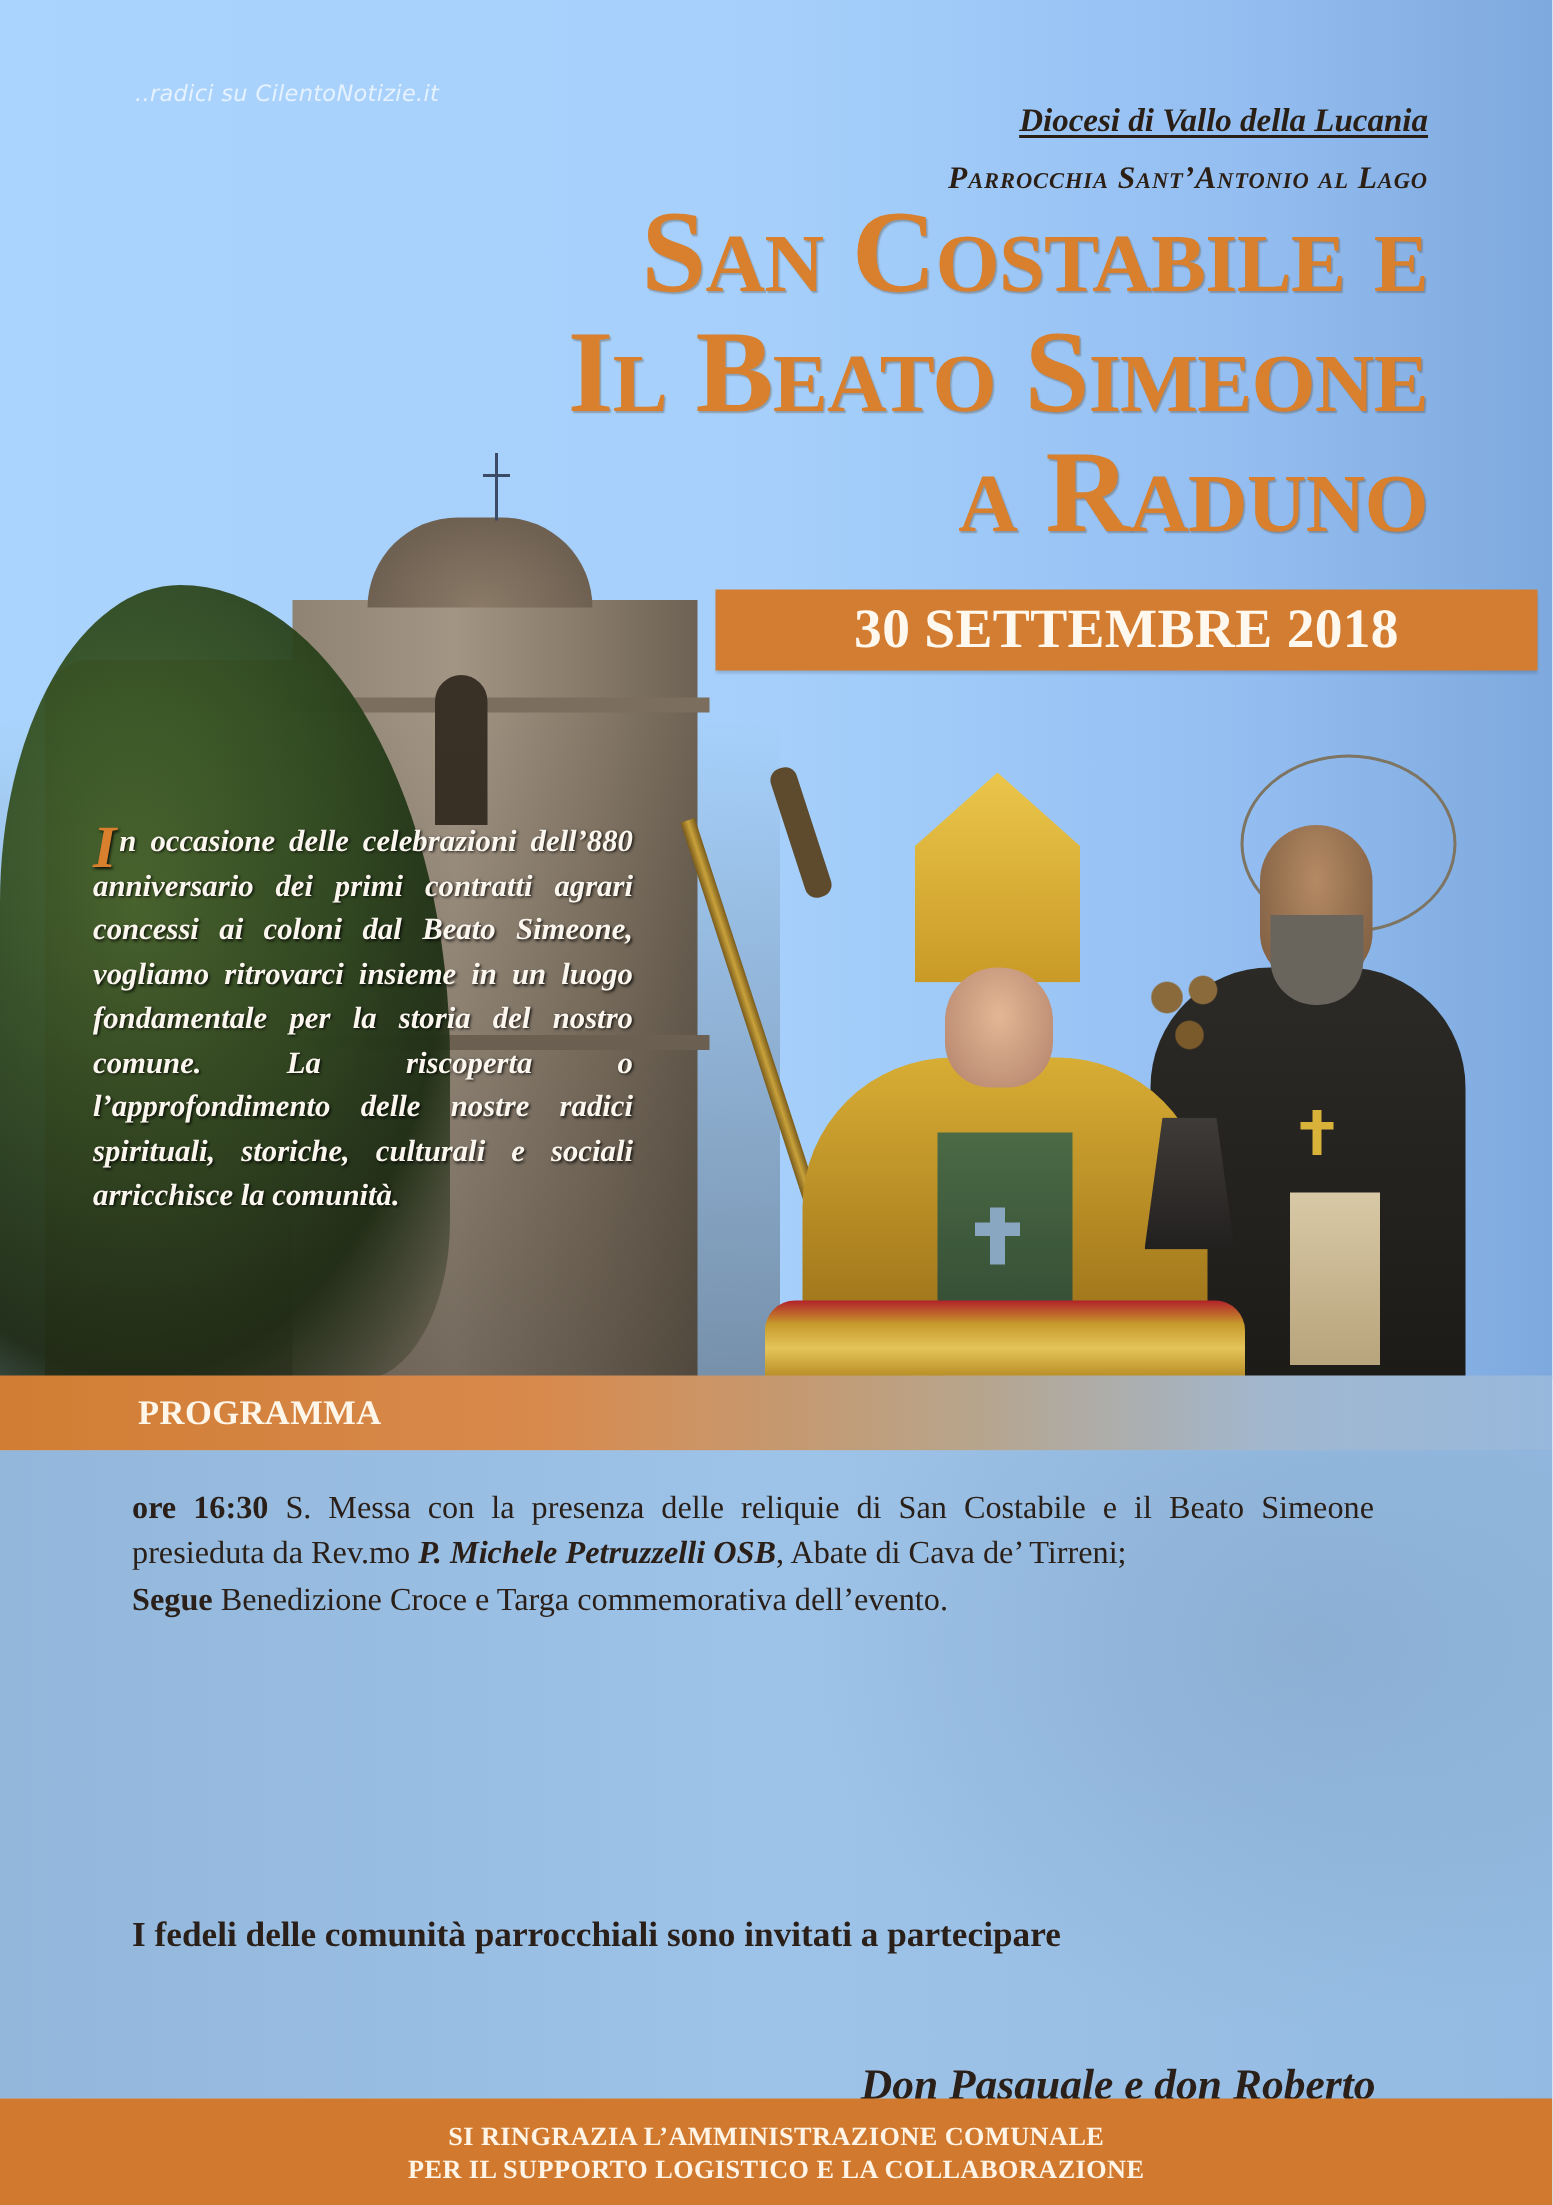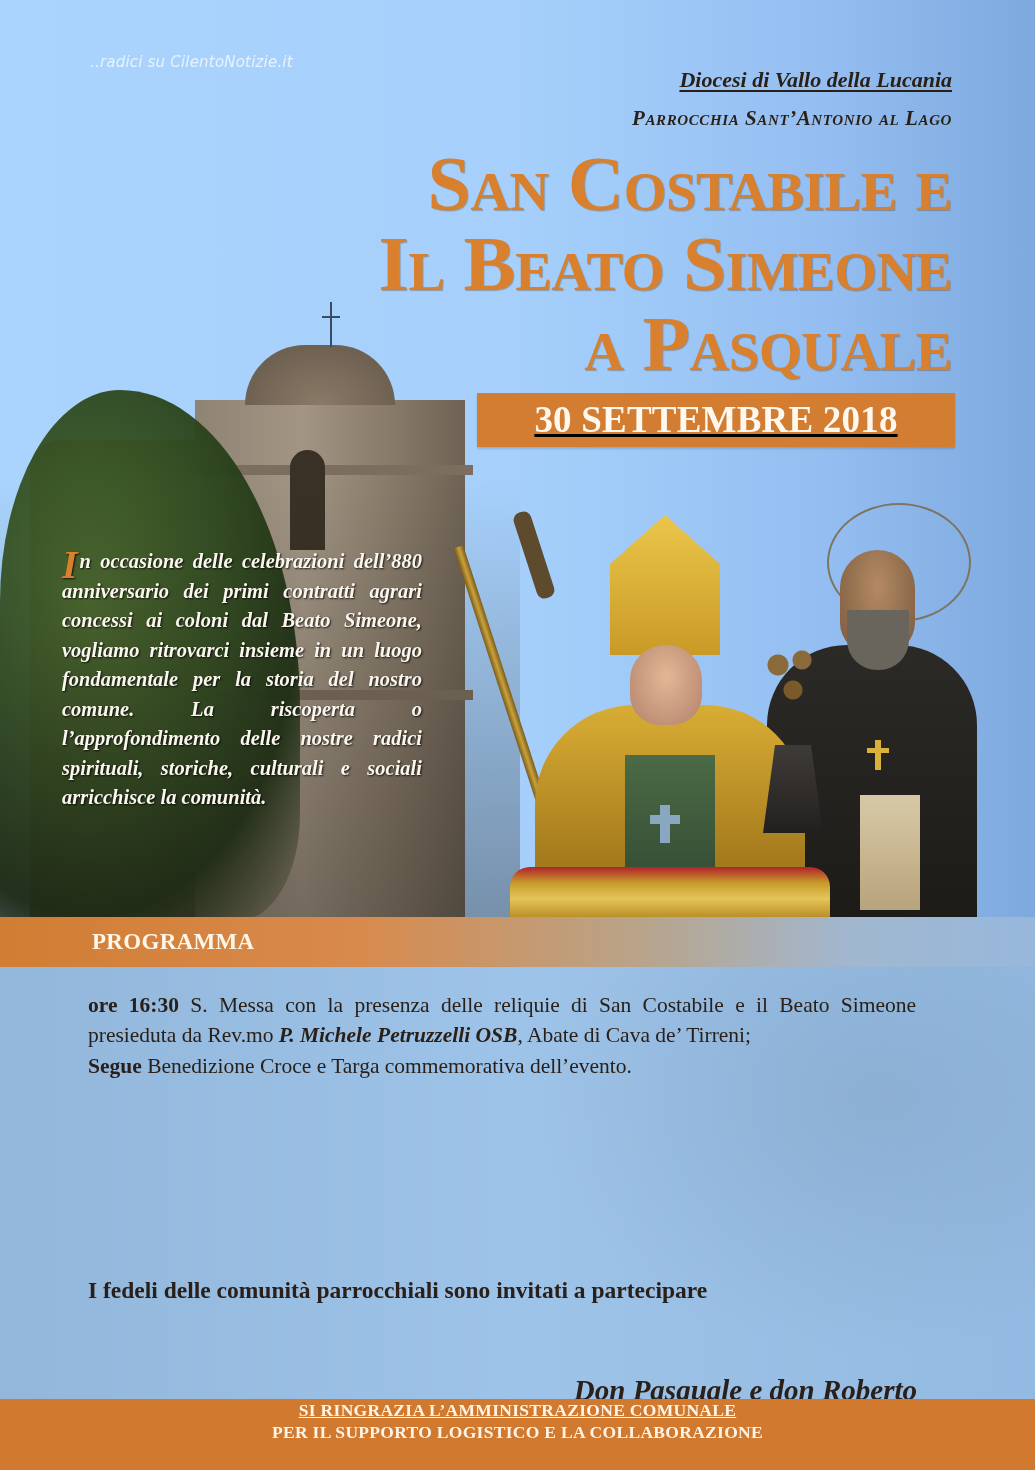--- a/index.html
+++ b/index.html
@@ -75,7 +75,7 @@
              font-size:22px; color:#2a1f16; text-decoration:underline; text-underline-offset:3px; }
   .parish { position:absolute; right:83px; top:106px; font-size:21px; font-weight:bold; color:#2b1f16;
             font-variant: small-caps; letter-spacing:.6px;font-style:italic; }
-  .title { position:absolute; right:83px; top:144px; text-align:right; color:#d8802e; font-weight:bold;
+  .title { position:absolute; right:83px; top:128px; text-align:right; color:#d8802e; font-weight:bold;
            font-variant: small-caps; font-size:78px; line-height:80px; letter-spacing:-.5px;
            text-shadow: 1px 1px 1px rgba(90,60,30,.35); }
   .title div { white-space:nowrap; }

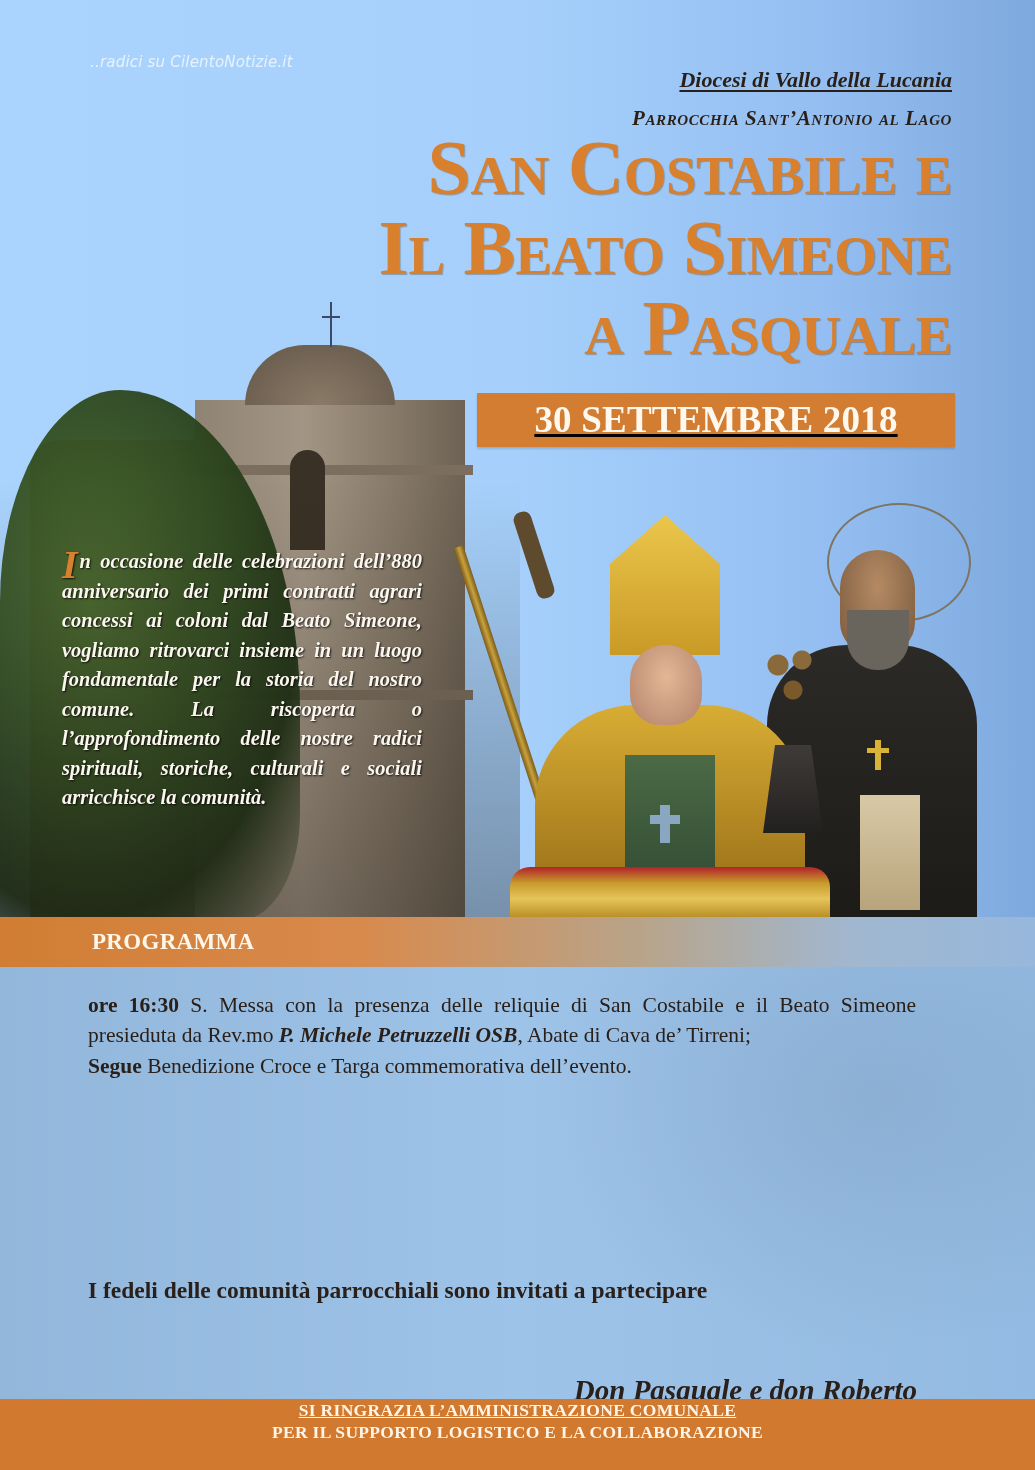--- a/index.html
+++ b/index.html
@@ -159,7 +159,7 @@
   <div class="title">
     <div>San Costabile e</div>
     <div>Il Beato Simeone</div>
-    <div>a Pasquale</div>
+    <div>a Raduno</div>
   </div>
   <div class="date-band">
     <span>30 SETTEMBRE 2018</span>

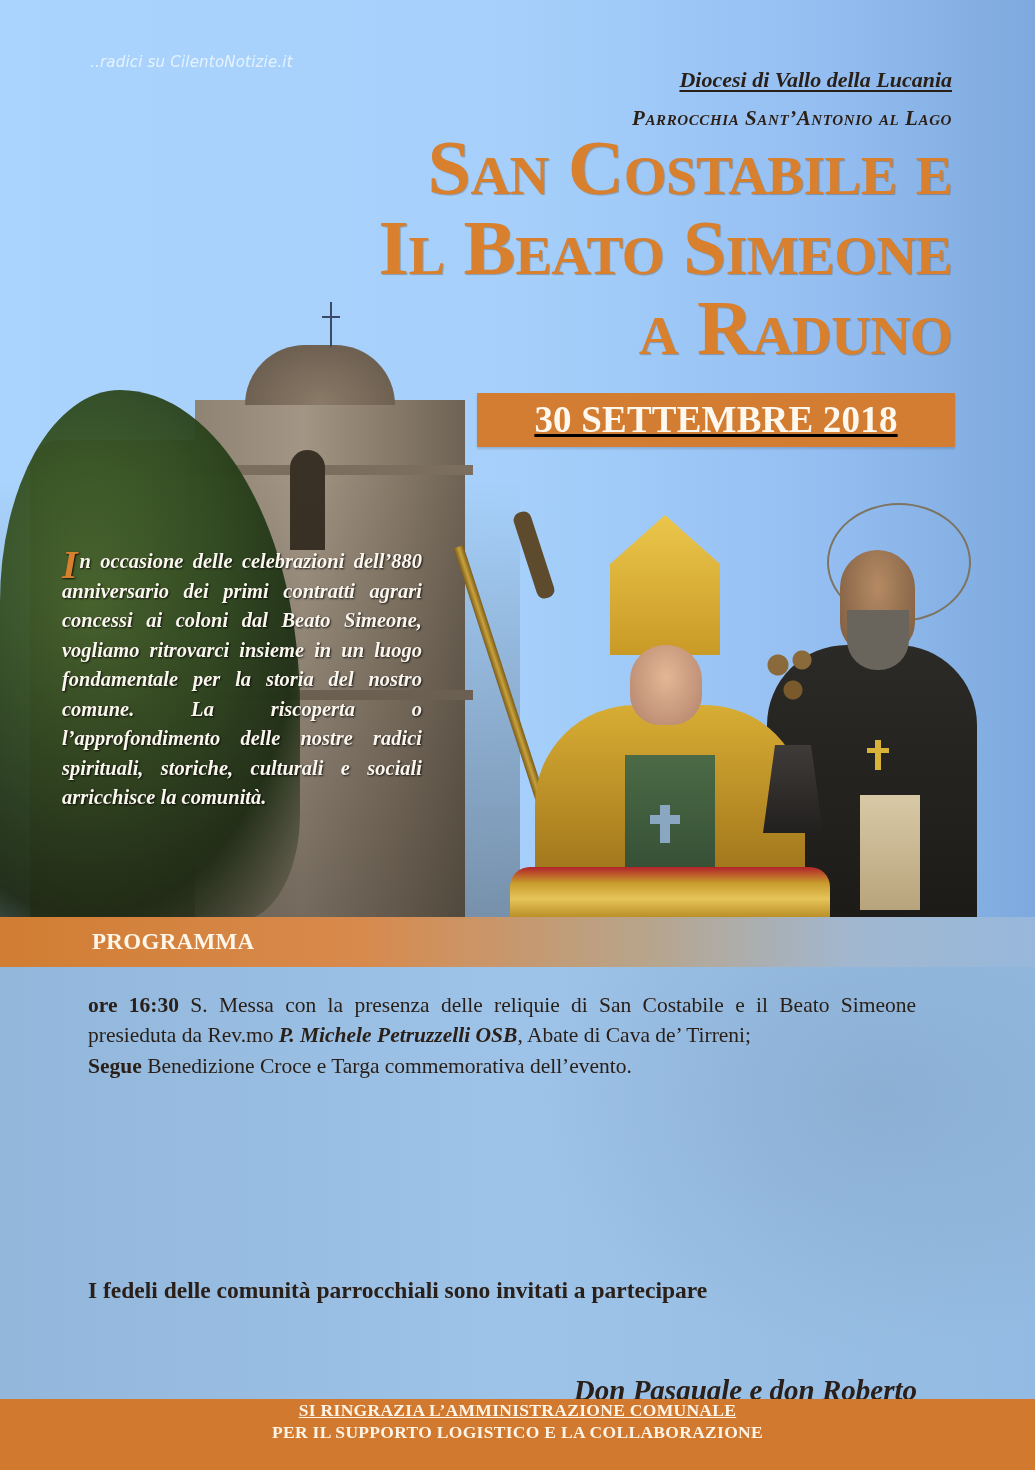--- a/index.html
+++ b/index.html
@@ -79,8 +79,8 @@
            font-variant: small-caps; font-size:78px; line-height:80px; letter-spacing:-.5px;
            text-shadow: 1px 1px 1px rgba(90,60,30,.35); }
   .title div { white-space:nowrap; }
-  .date-band { position:absolute; left:477px; top:393px; width:478px; height:54px; background:#d27d31;
-               box-shadow: 0 2px 2px rgba(0,0,0,.15); text-decoration: underline; }
+  .date-band { position:absolute; left:477px; top:393px; width:548px; height:54px; background:#d27d31;
+               box-shadow: 0 2px 2px rgba(0,0,0,.15); }
   .date-band span { display:block; text-align:center; color:#fff8ee; font-weight:bold; font-size:37px; line-height:54px; letter-spacing:.2px; }
 
   

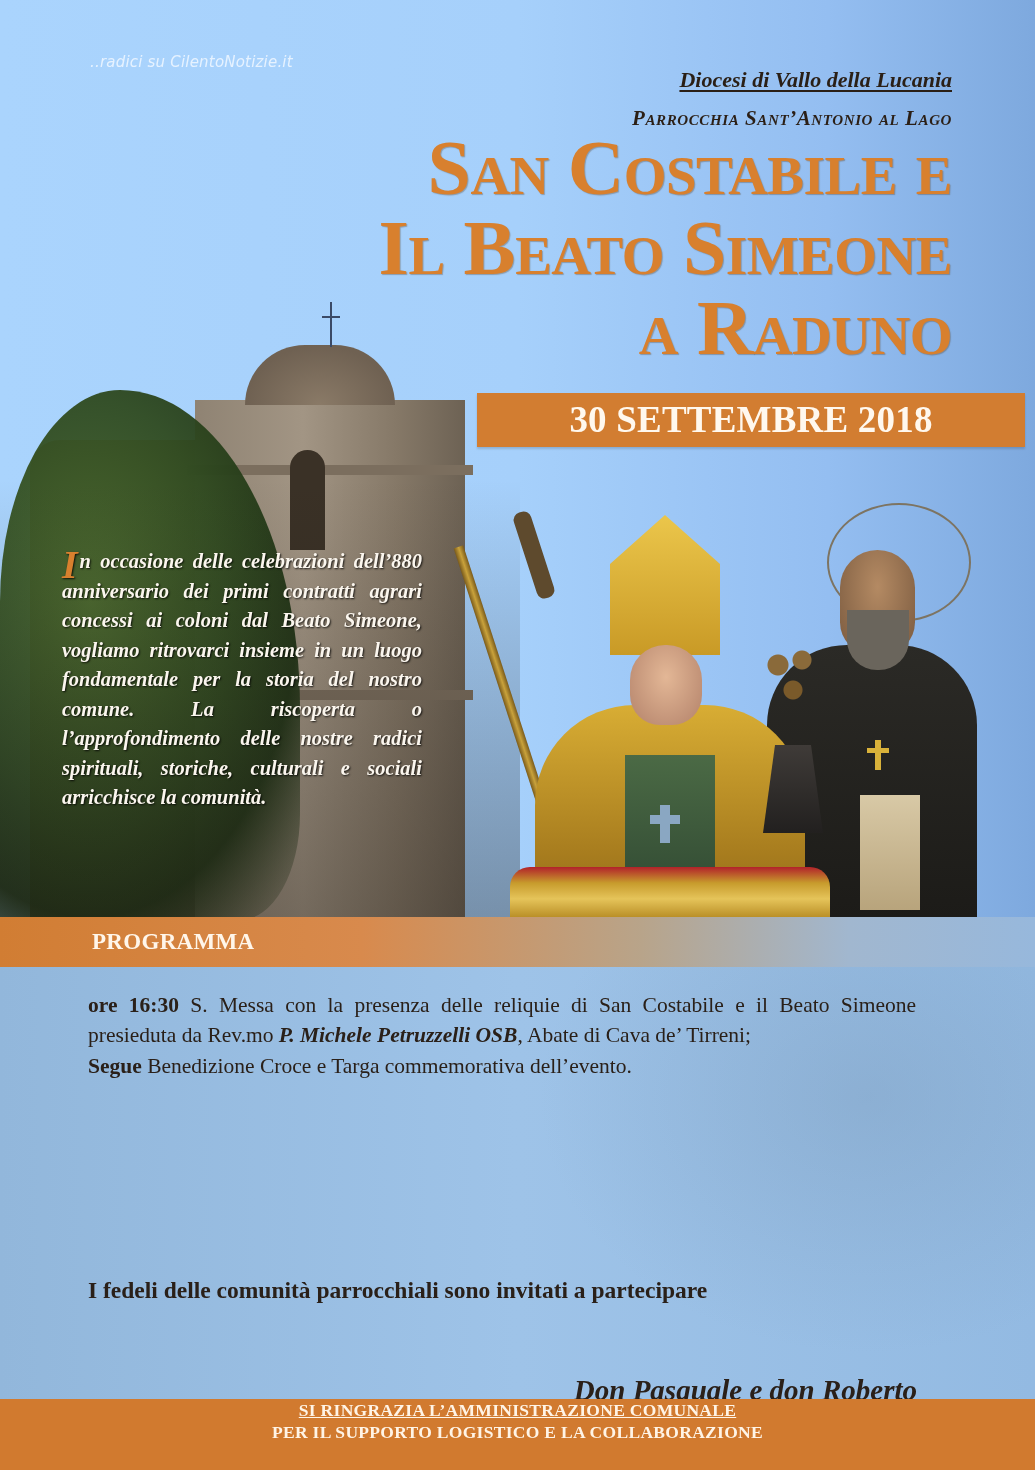--- a/index.html
+++ b/index.html
@@ -111,7 +111,7 @@
   
   .footer { position:absolute; left:0; top:1399px; width:1035px; height:71px; background:#d17a2f; }
   .footer div { text-align:center; color:#fff4e6; font-weight:bold; font-size:17.5px; letter-spacing:.3px; }
-  .footer .l1 { line-height:22px;text-decoration:underline; }
+  .footer .l1 { margin-top:14px; line-height:22px; }
   .footer .l2 { line-height:22px; }
 </style>
 </head>

